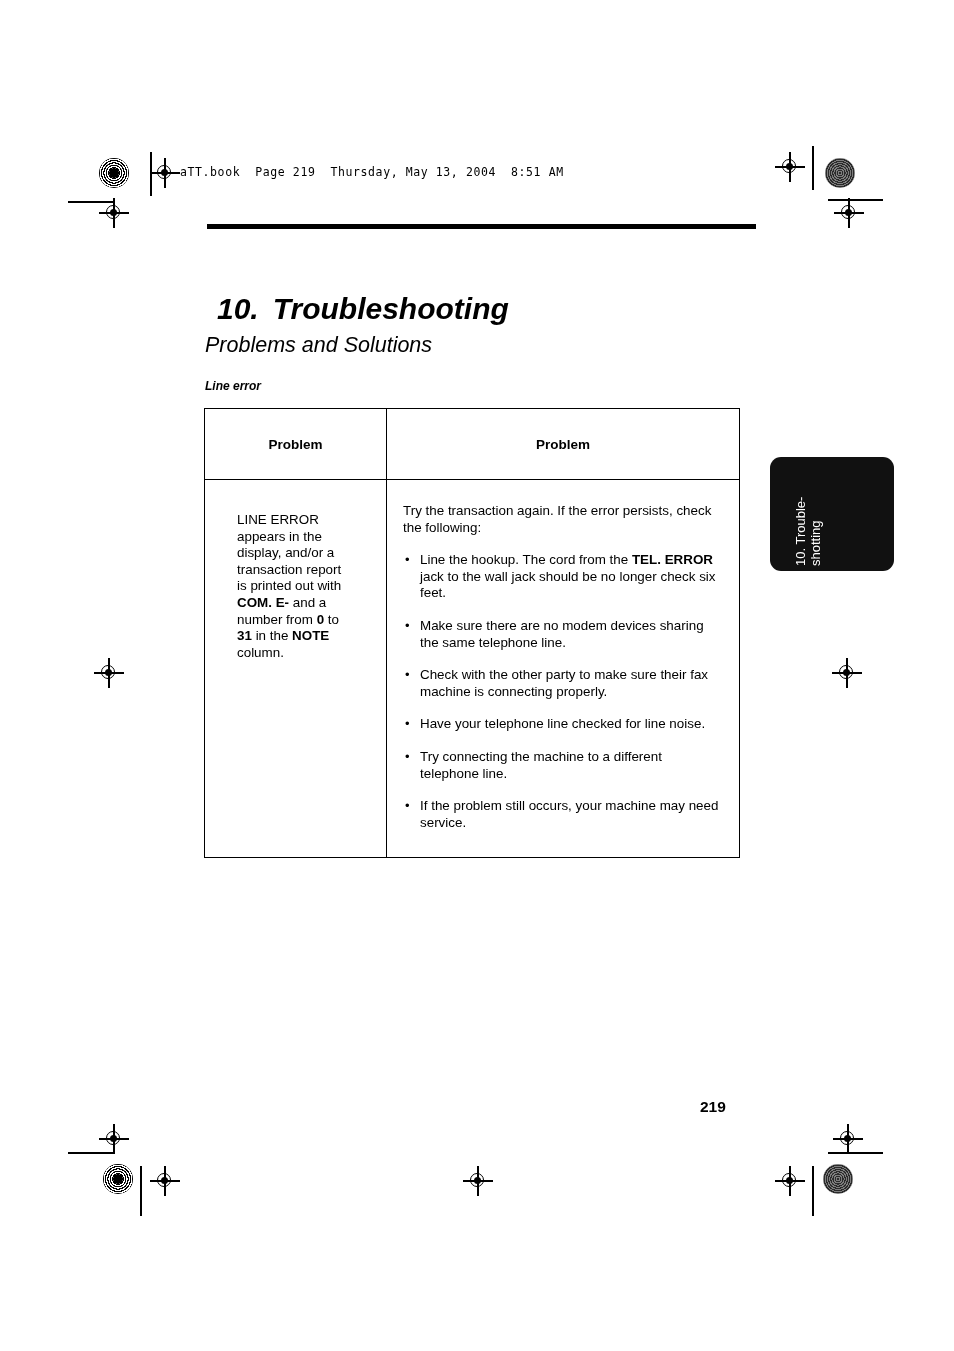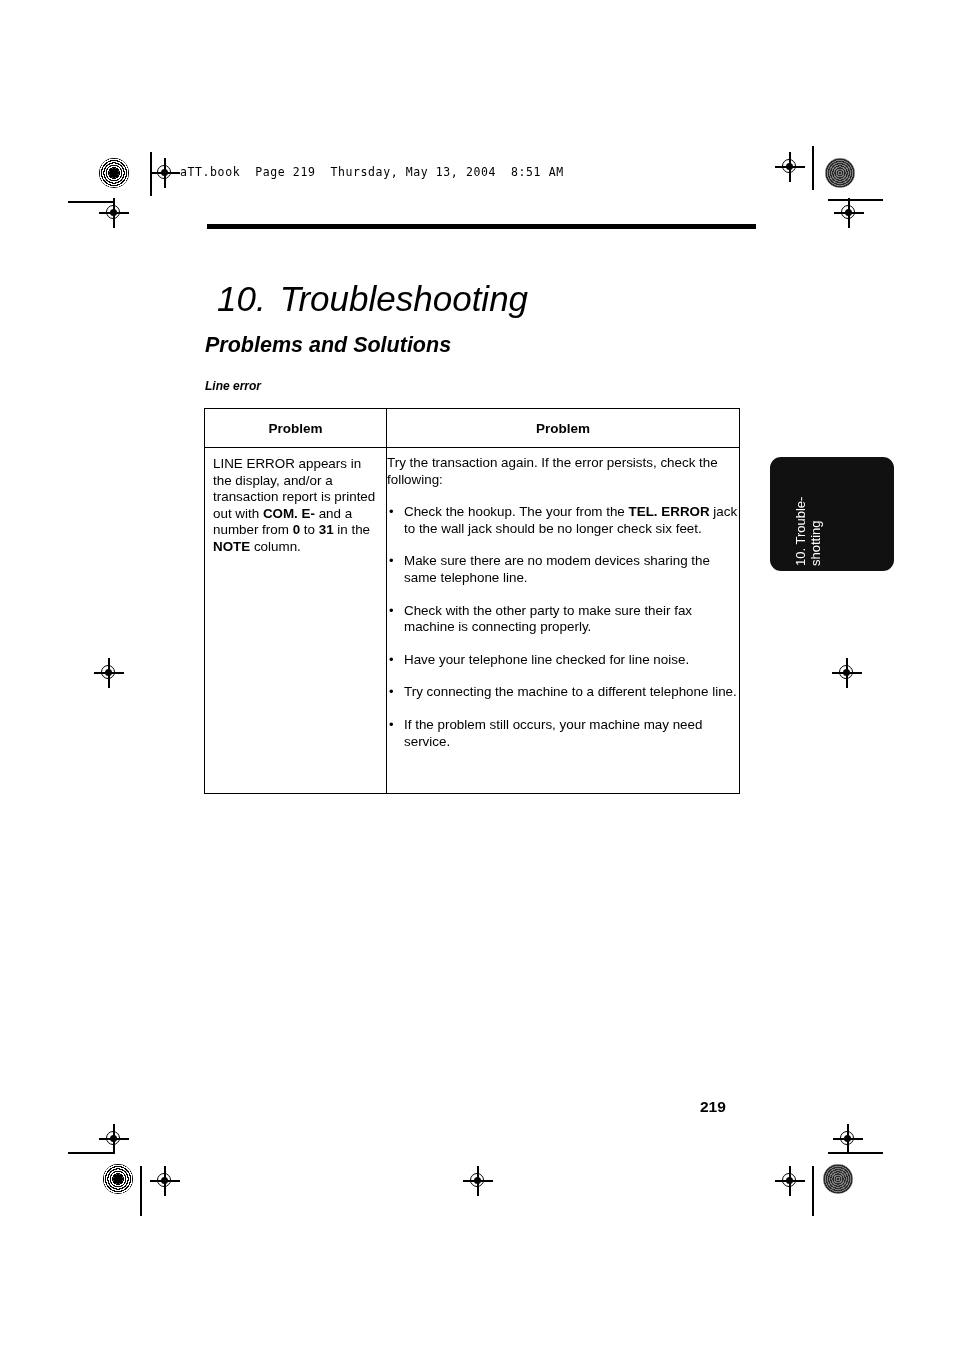--- a/index.html
+++ b/index.html
@@ -93,9 +93,9 @@
   .chapter-title {
     position: absolute;
     left: 217px;
-    top: 256px;
-    font-size: 35px;
-    font-weight: normal;
+    top: 272px;
+    font-size: 30px;
+    font-weight: bold;
     font-style: italic;
     letter-spacing: 0px;
   }

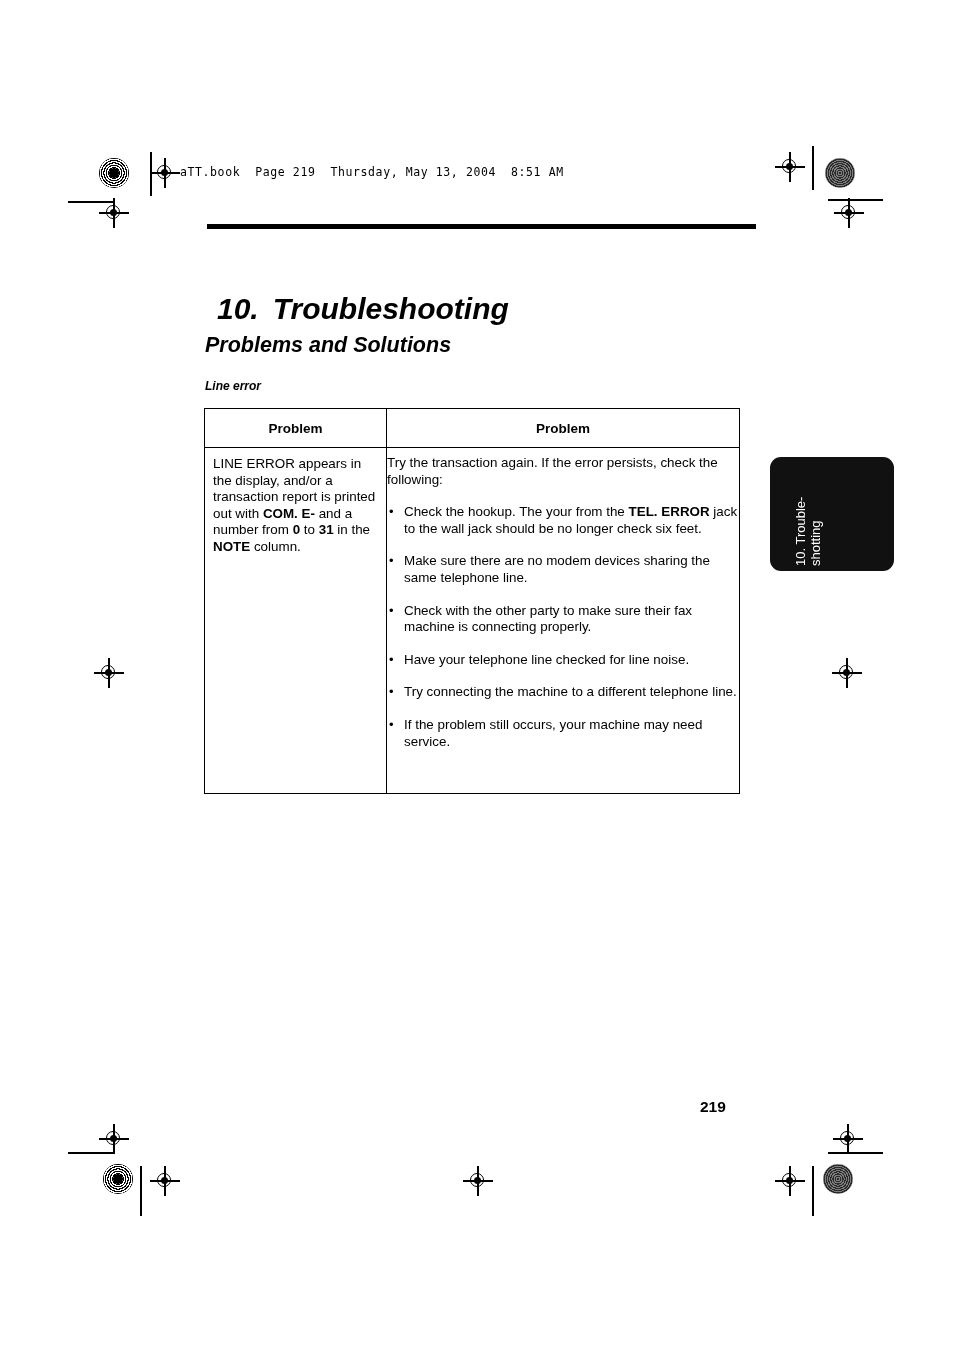--- a/index.html
+++ b/index.html
@@ -106,7 +106,7 @@
     left: 205px;
     top: 322px;
     font-size: 21.5px;
-    font-weight: bold;
+    font-weight: normal;
     font-style: italic;
     margin-top: 11px;
   }

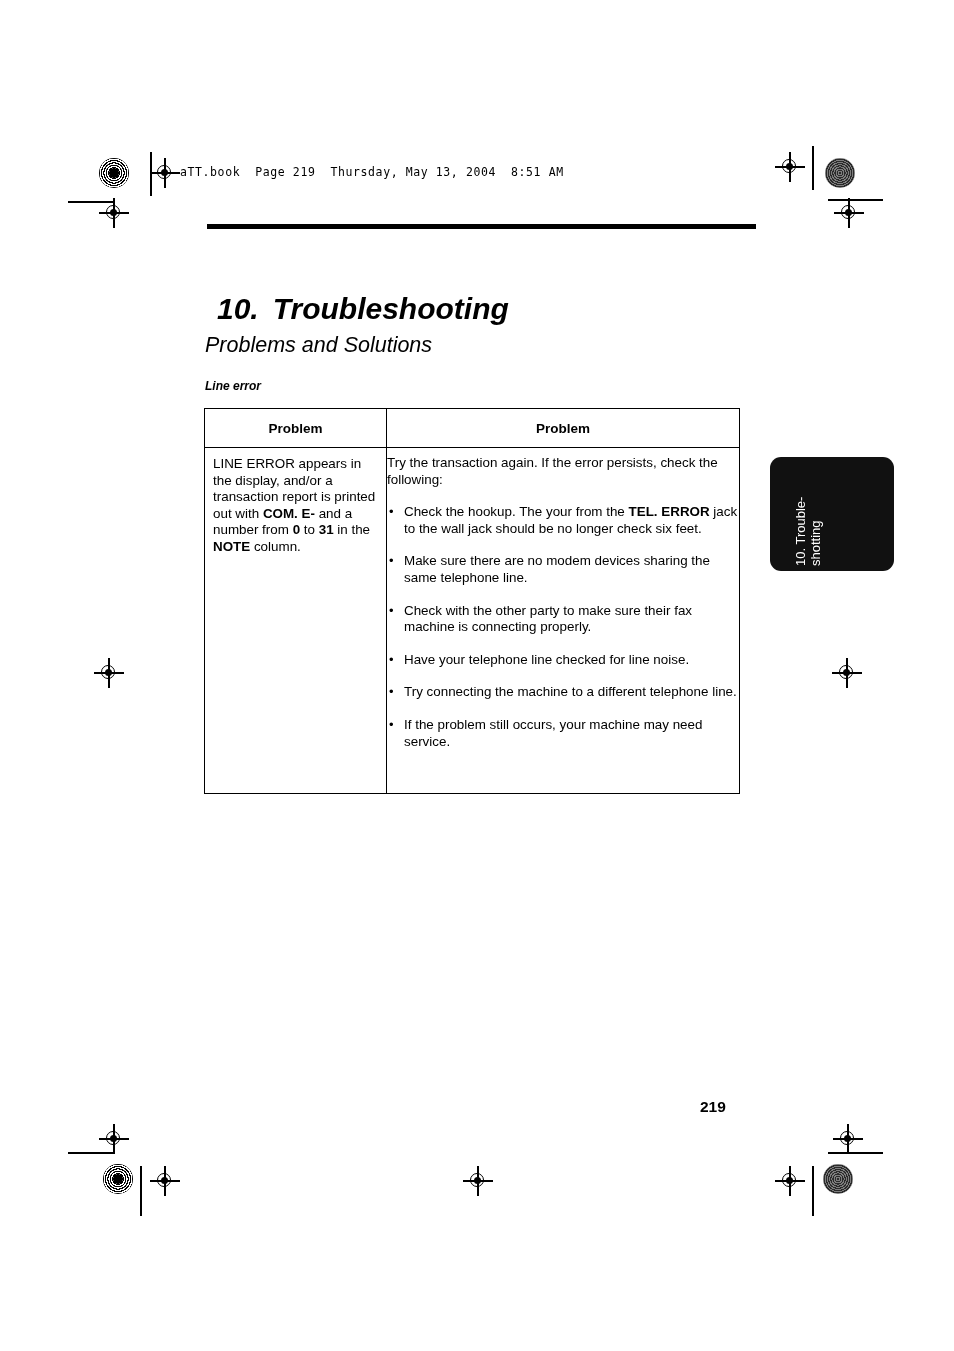--- a/index.html
+++ b/index.html
@@ -131,7 +131,7 @@
   table.ps th, table.ps td {
     border: 1.4px solid #000;
     vertical-align: top;
-    padding: 0;
+    padding: 16px;
   }
   table.ps th {
     text-align: center;

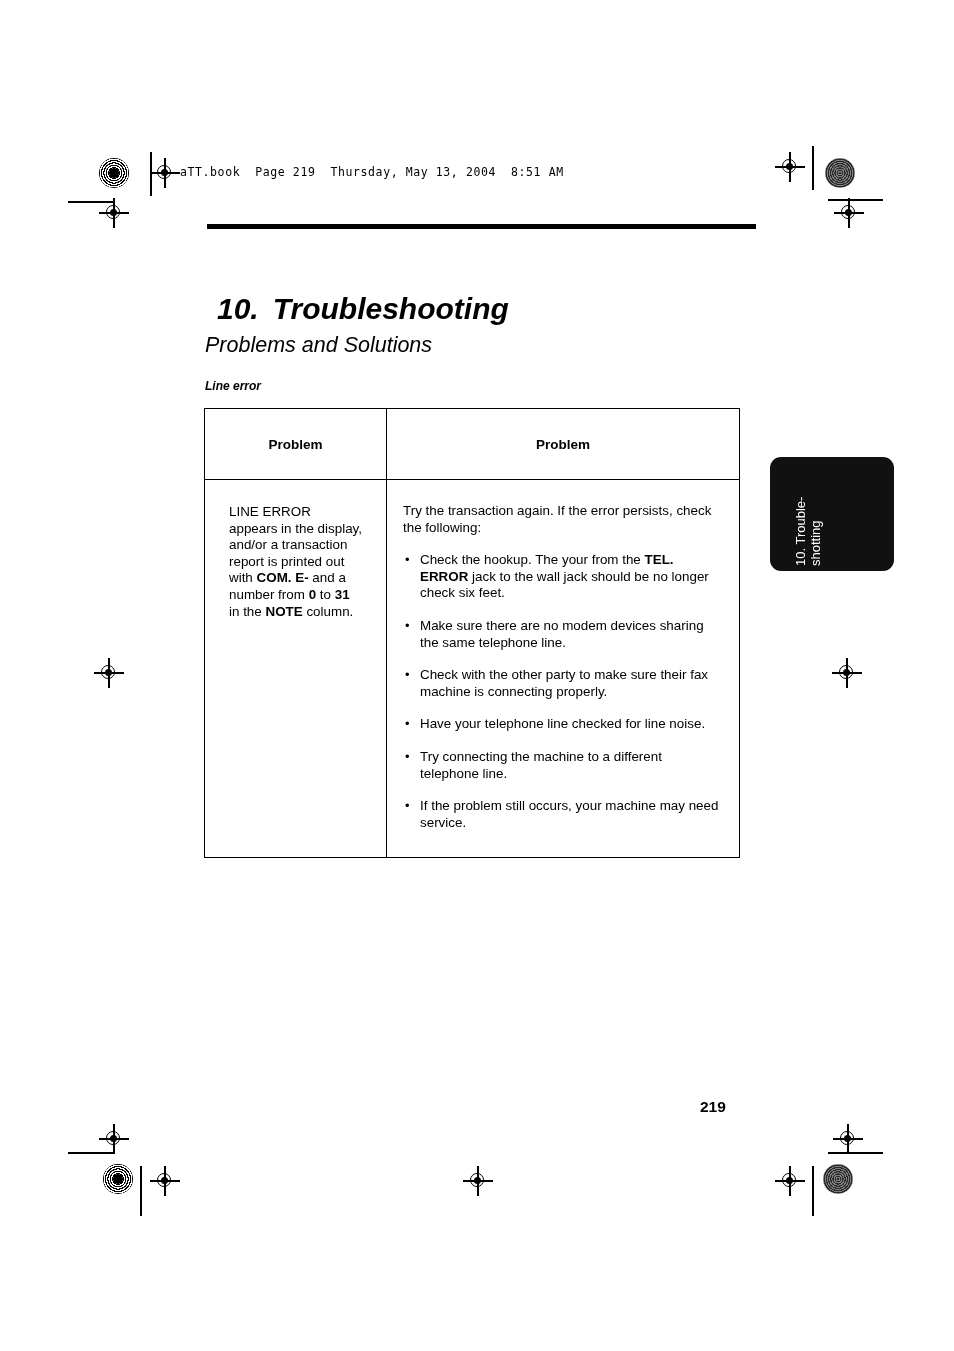--- a/index.html
+++ b/index.html
@@ -324,7 +324,7 @@
   <tbody>
     <tr>
       <td class="cell-prob">
-        <p class="prob-text" style="margin:8px;"><span>LINE ERROR appears in the display, and/or a transaction report is printed out with </span><b>COM. E-</b><span> and a number from </span><b>0</b><span> to </span><b>31</b><span> in the </span><b>NOTE</b><span> column.</span></p>
+        <p class="prob-text" style="margin:16px;"><span>LINE ERROR appears in the display, and/or a transaction report is printed out with </span><b>COM. E-</b><span> and a number from </span><b>0</b><span> to </span><b>31</b><span> in the </span><b>NOTE</b><span> column.</span></p>
       </td>
       <td class="cell-sol">
         <p class="intro">Try the transaction again. If the error persists, check the following:</p>

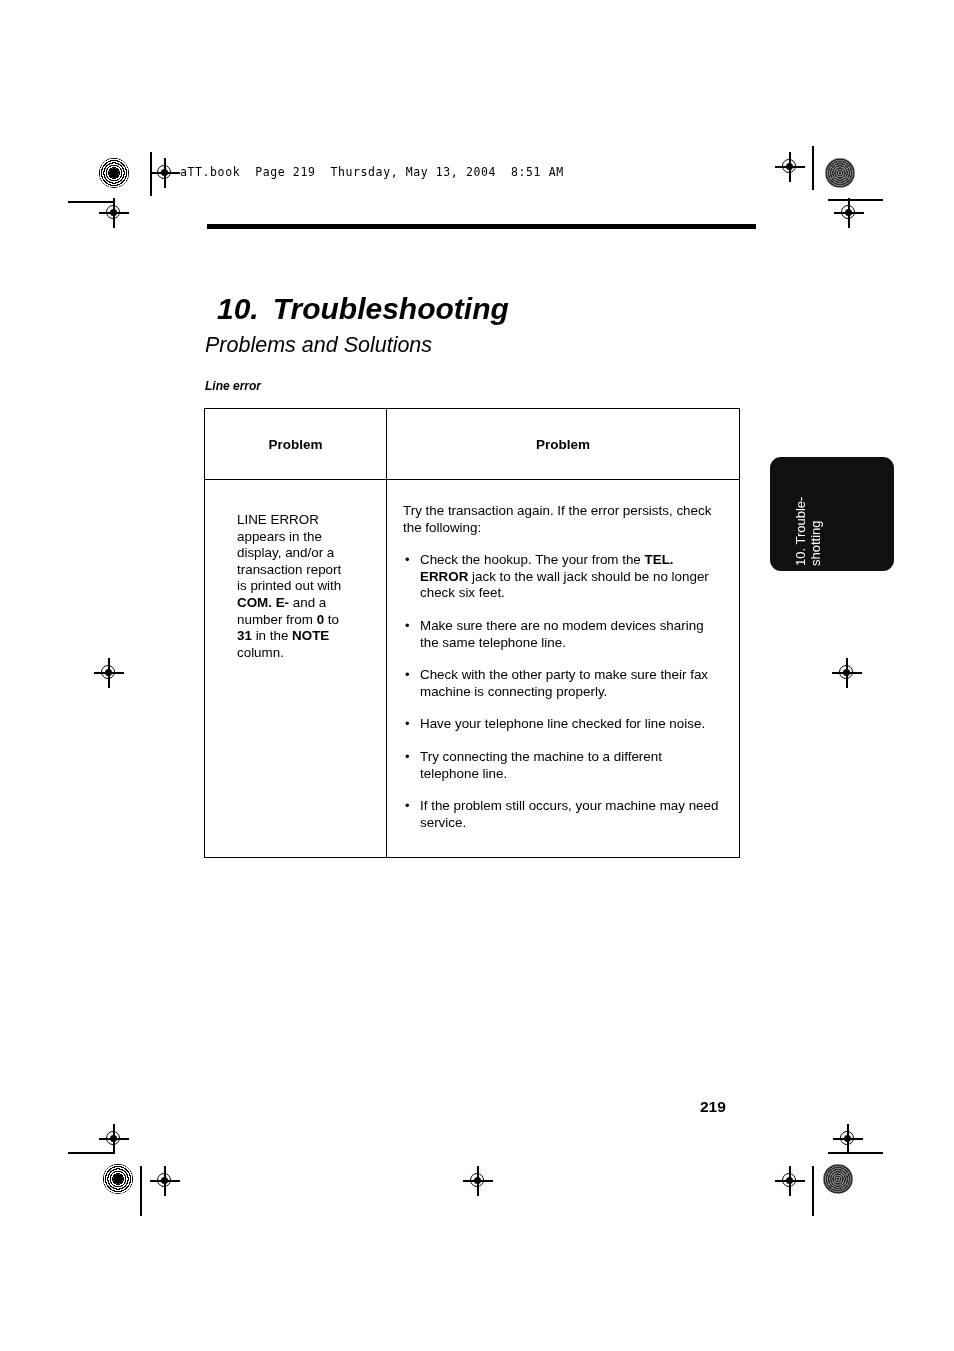--- a/index.html
+++ b/index.html
@@ -329,7 +329,7 @@
       <td class="cell-sol">
         <p class="intro">Try the transaction again. If the error persists, check the following:</p>
         <ul class="sol-list">
-            <li><span class="bullet">•</span><span><span>Check the hookup. The your from the </span><b>TEL. ERROR</b><span> jack to the wall jack should be no longer check six feet.</span></span></li>
+            <li><span class="bullet">•</span><span><span>Line the hookup. The cord from the </span><b>TEL. ERROR</b><span> jack to the wall jack should be no longer check six feet.</span></span></li>
             <li><span class="bullet">•</span><span><span>Make sure there are no modem devices sharing the same telephone line.</span></span></li>
             <li><span class="bullet">•</span><span><span>Check with the other party to make sure their fax machine is connecting properly.</span></span></li>
             <li><span class="bullet">•</span><span><span>Have your telephone line checked for line noise.</span></span></li>

